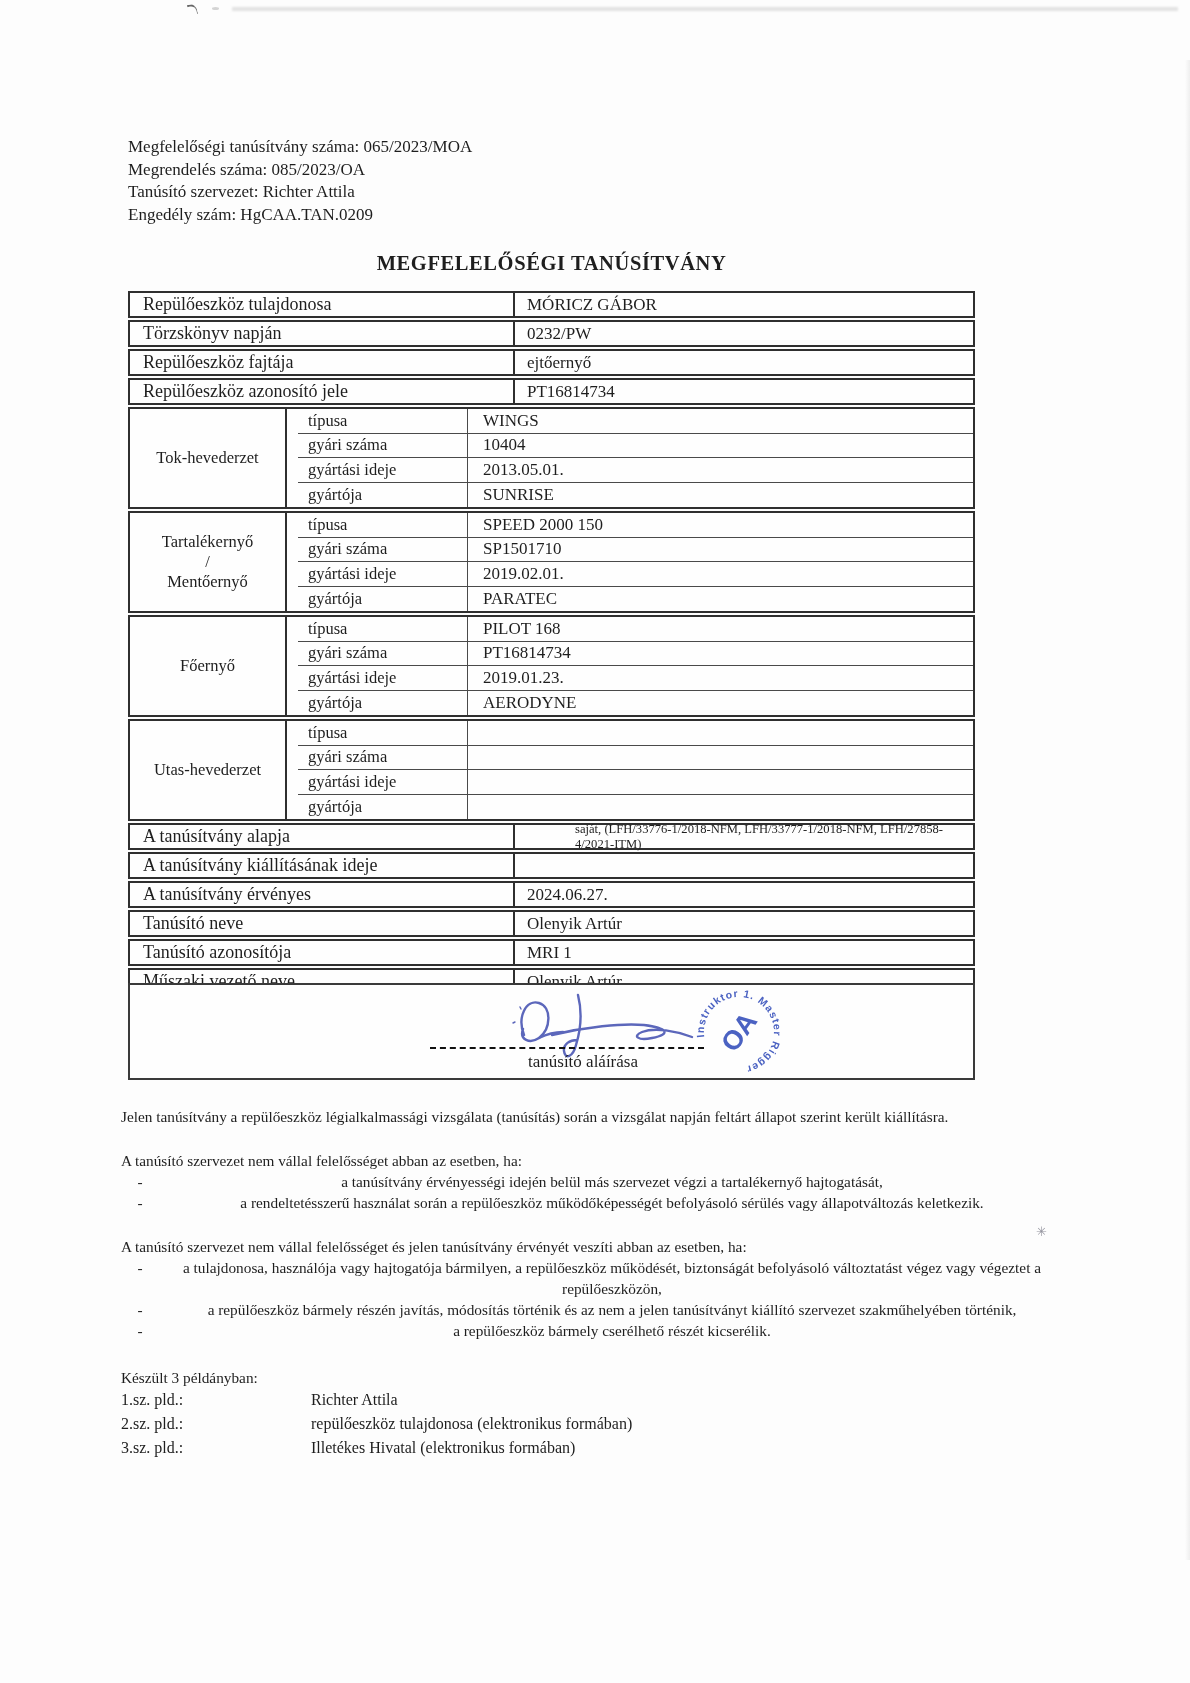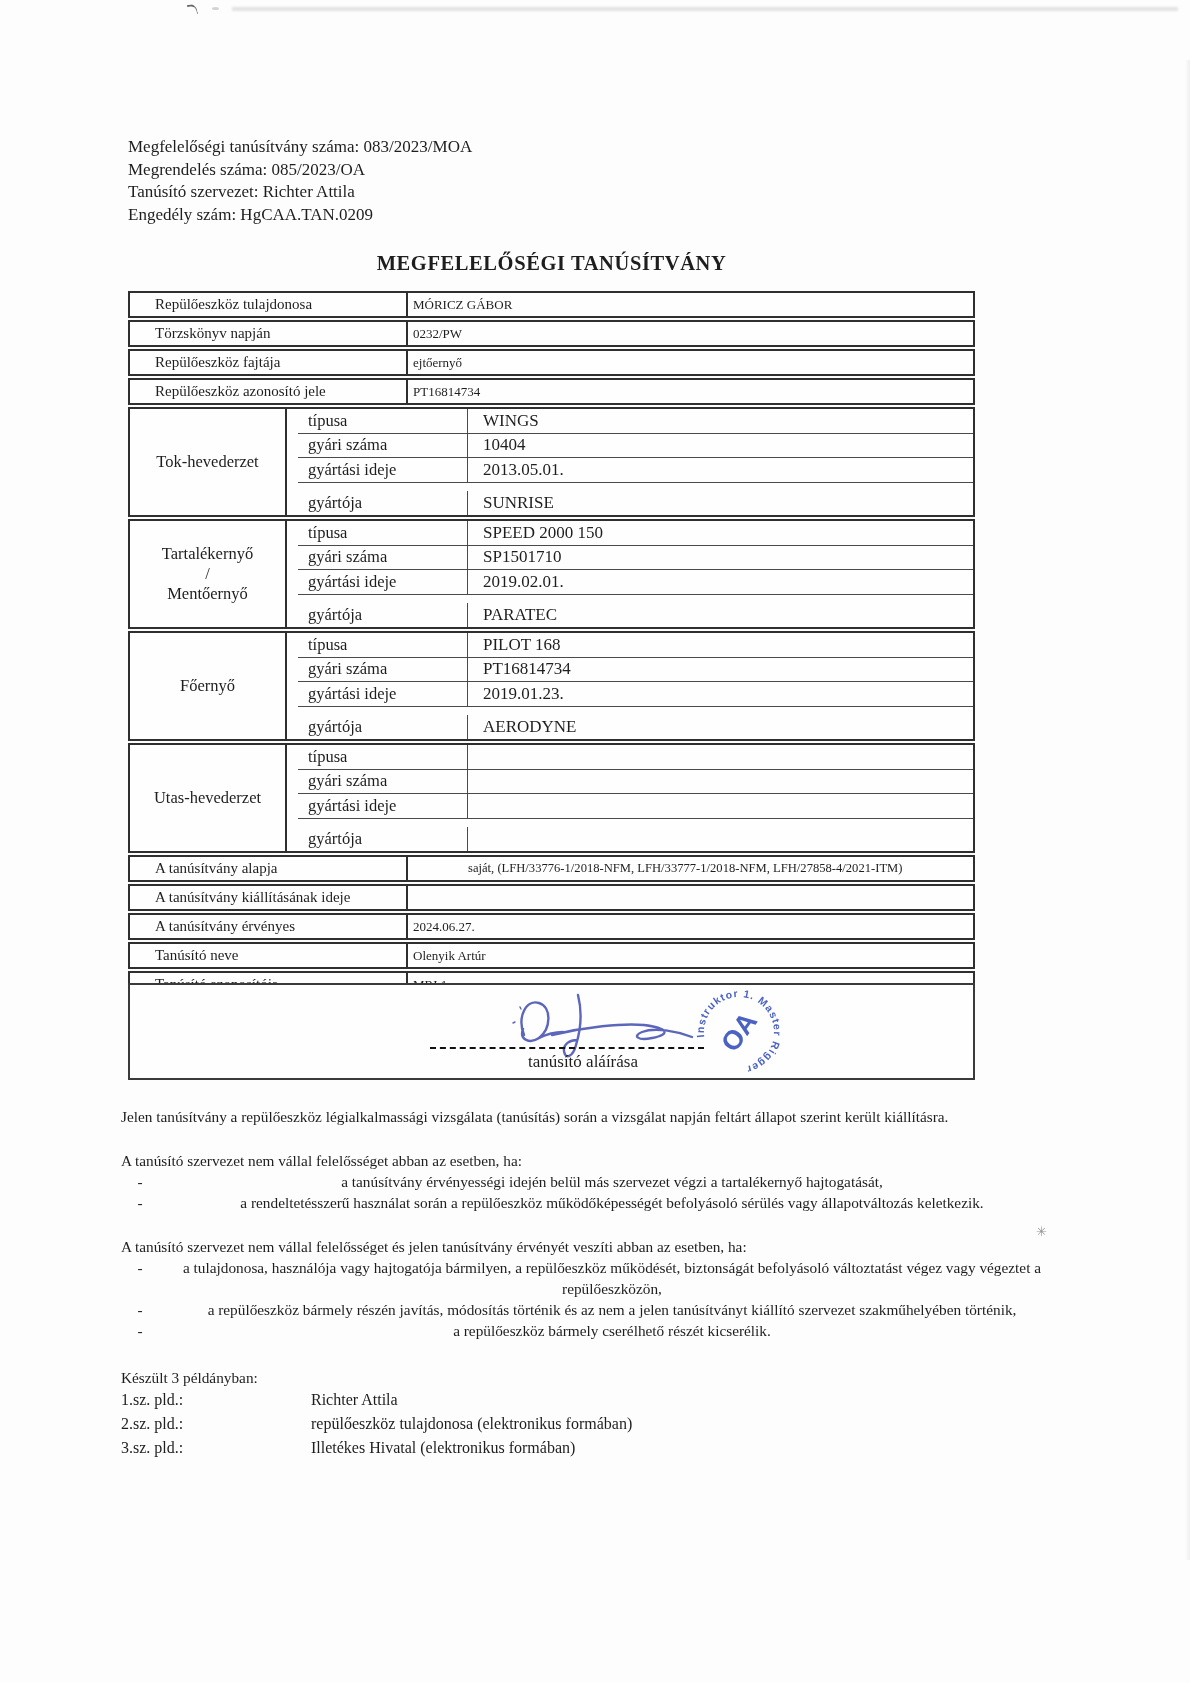--- a/index.html
+++ b/index.html
@@ -91,7 +91,7 @@
   <div class="artifact speck c5"></div>
 
   <div class="hdr">
-    <div>Megfelelőségi tanúsítvány száma: 083/2023/MOA</div>
+    <div>Megfelelőségi tanúsítvány száma: 065/2023/MOA</div>
     <div>Megrendelés száma: 085/2023/OA</div>
     <div>Tanúsító szervezet: Richter Attila</div>
     <div>Engedély szám: HgCAA.TAN.0209</div>

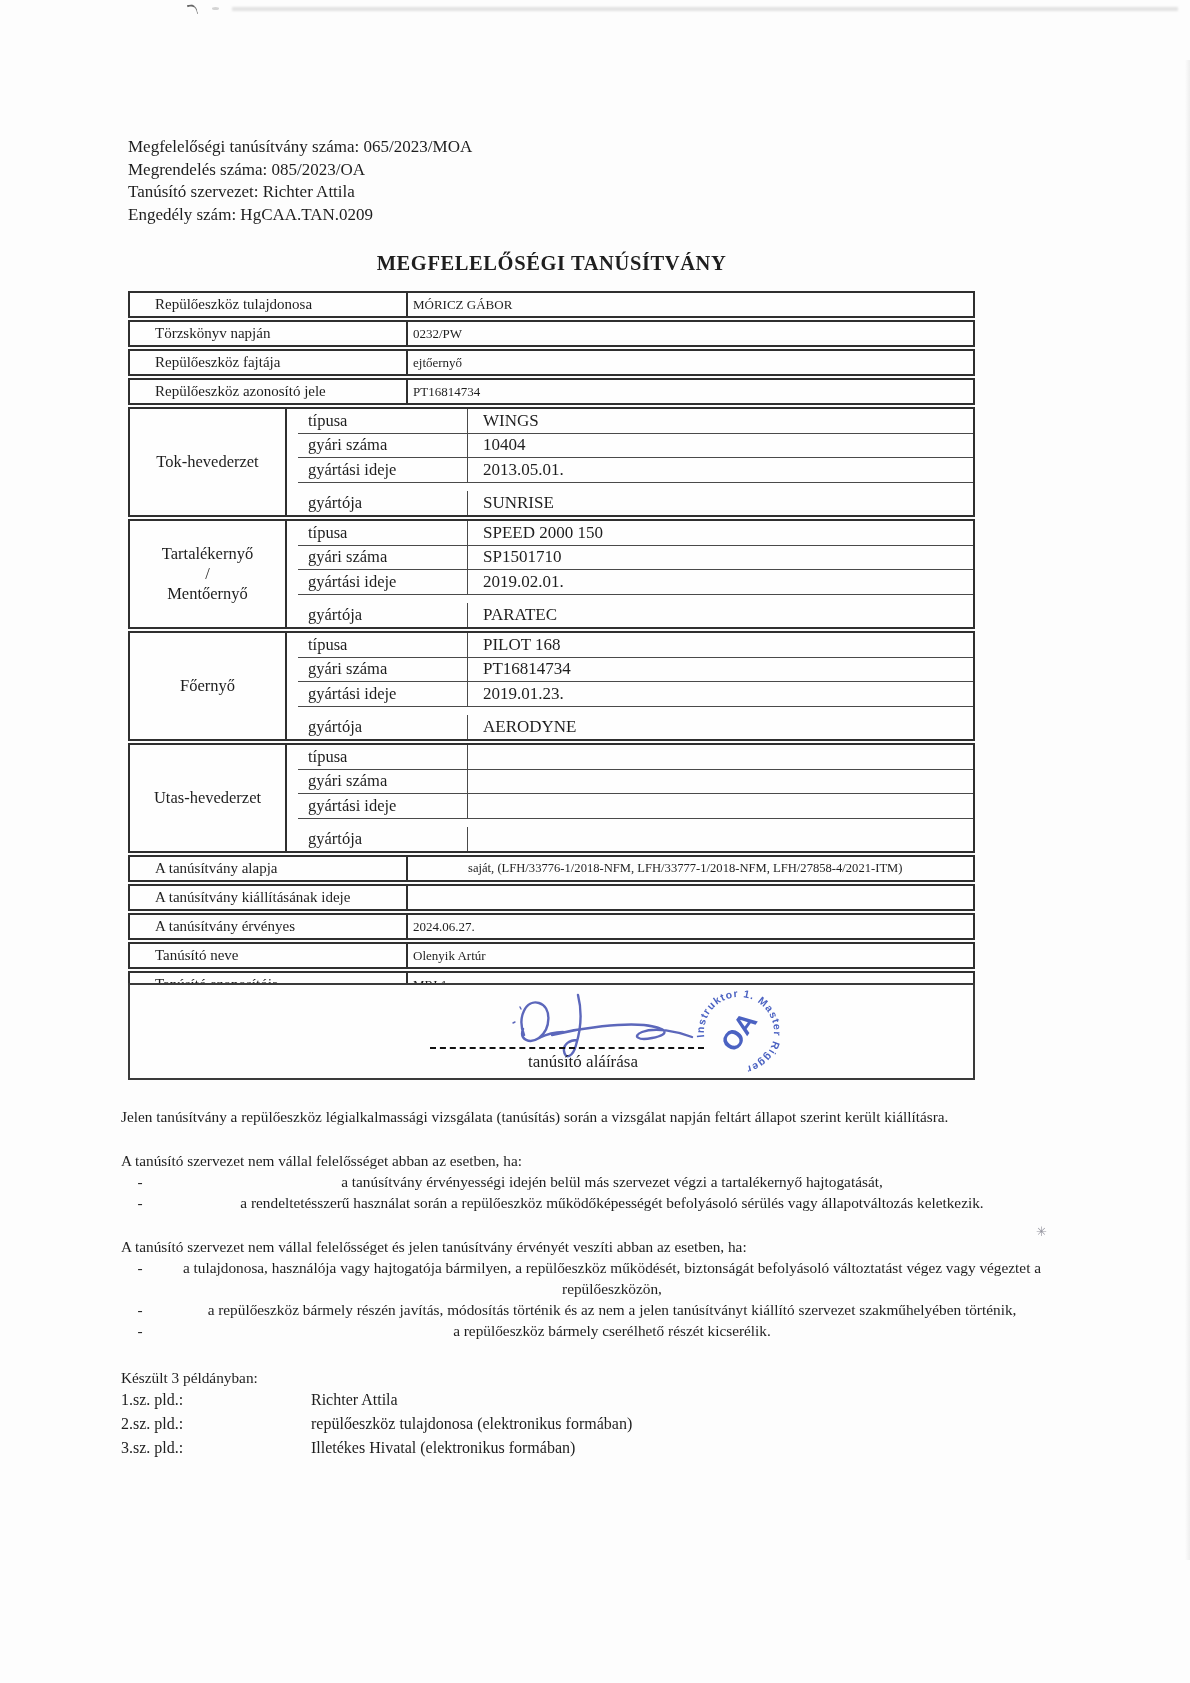--- a/index.html
+++ b/index.html
@@ -18,8 +18,8 @@
   .tbl { position:absolute; left:128px; top:291px; width:847px; }
   .trow { display:flex; align-items:center; box-sizing:border-box; height:27px;
           border:2px solid #2f2f2f; margin-bottom:2px; background:#fefefe; }
-  .trow .lbl { box-sizing:border-box; width:278px; align-self:stretch; display:flex; align-items:center;
-               border-right:2px solid #2f2f2f; padding-left:25px; font-size:15px; }
+  .trow .lbl { box-sizing:border-box; width:385px; align-self:stretch; display:flex; align-items:center;
+               border-right:2px solid #2f2f2f; padding-left:13px; font-size:18px; }
   .trow .val { flex:1; padding-left:5px; font-size:13px; }
   .trow .val.small { font-size:12.6px; padding-left:60px; }
 

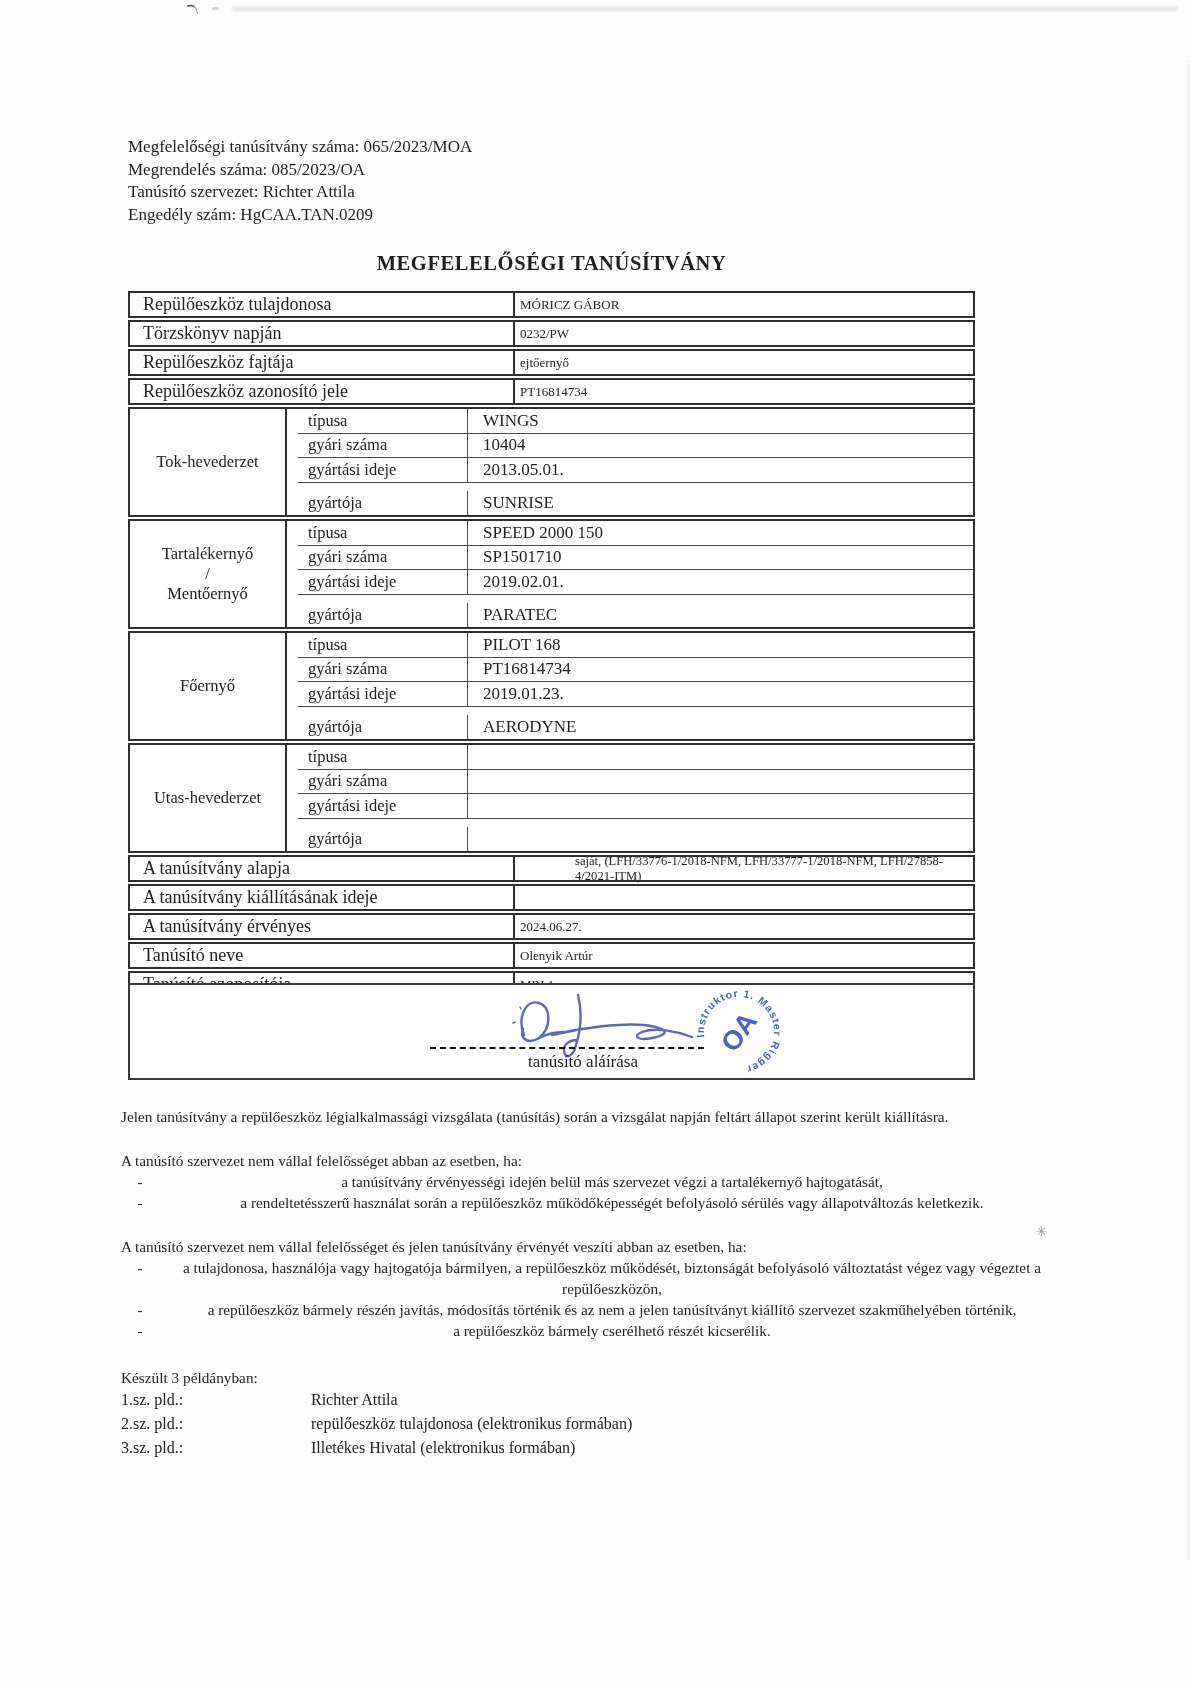--- a/index.html
+++ b/index.html
@@ -20,7 +20,7 @@
           border:2px solid #2f2f2f; margin-bottom:2px; background:#fefefe; }
   .trow .lbl { box-sizing:border-box; width:385px; align-self:stretch; display:flex; align-items:center;
                border-right:2px solid #2f2f2f; padding-left:13px; font-size:18px; }
-  .trow .val { flex:1; padding-left:5px; font-size:13px; }
+  .trow .val { flex:1; padding-left:12px; font-size:17px; }
   .trow .val.small { font-size:12.6px; padding-left:60px; }
 
   .tgroup { display:flex; box-sizing:border-box; border:2px solid #2f2f2f;

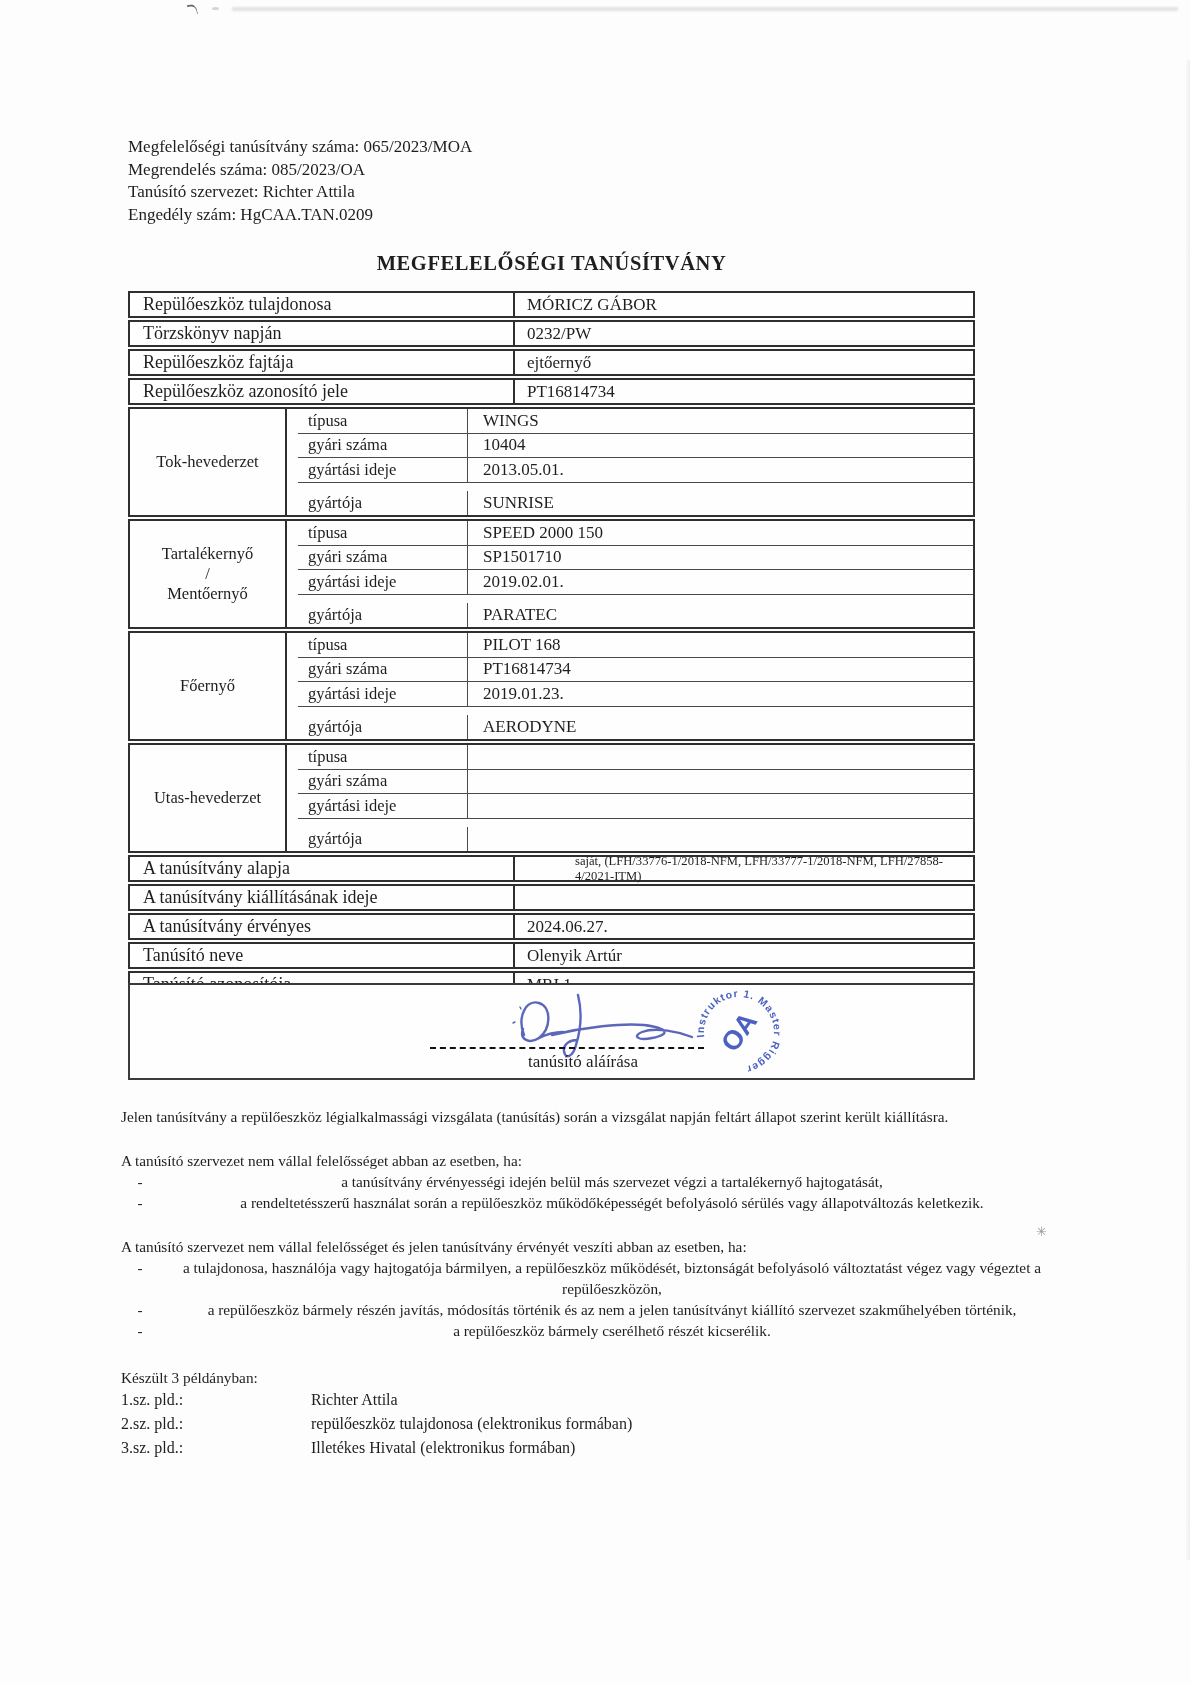--- a/index.html
+++ b/index.html
@@ -31,7 +31,7 @@
   .tgroup .subs { flex:1; display:flex; flex-direction:column;padding-left:11px; }
   .subrow { display:flex; align-items:center; box-sizing:border-box; height:24.5px;
             border-bottom:1.6px solid #4a4a4a; }
-  .subrow:last-child { border-bottom:none;margin-top:8px; }
+  .subrow:last-child { border-bottom:none; }
   .subrow .slbl { box-sizing:border-box; width:170px; align-self:stretch; display:flex; align-items:center;
                   border-right:1.6px solid #4a4a4a; padding-left:10px; font-size:16.5px; }
   .subrow .sval { flex:1; padding-left:15px; font-size:17px; min-height:1px; }

